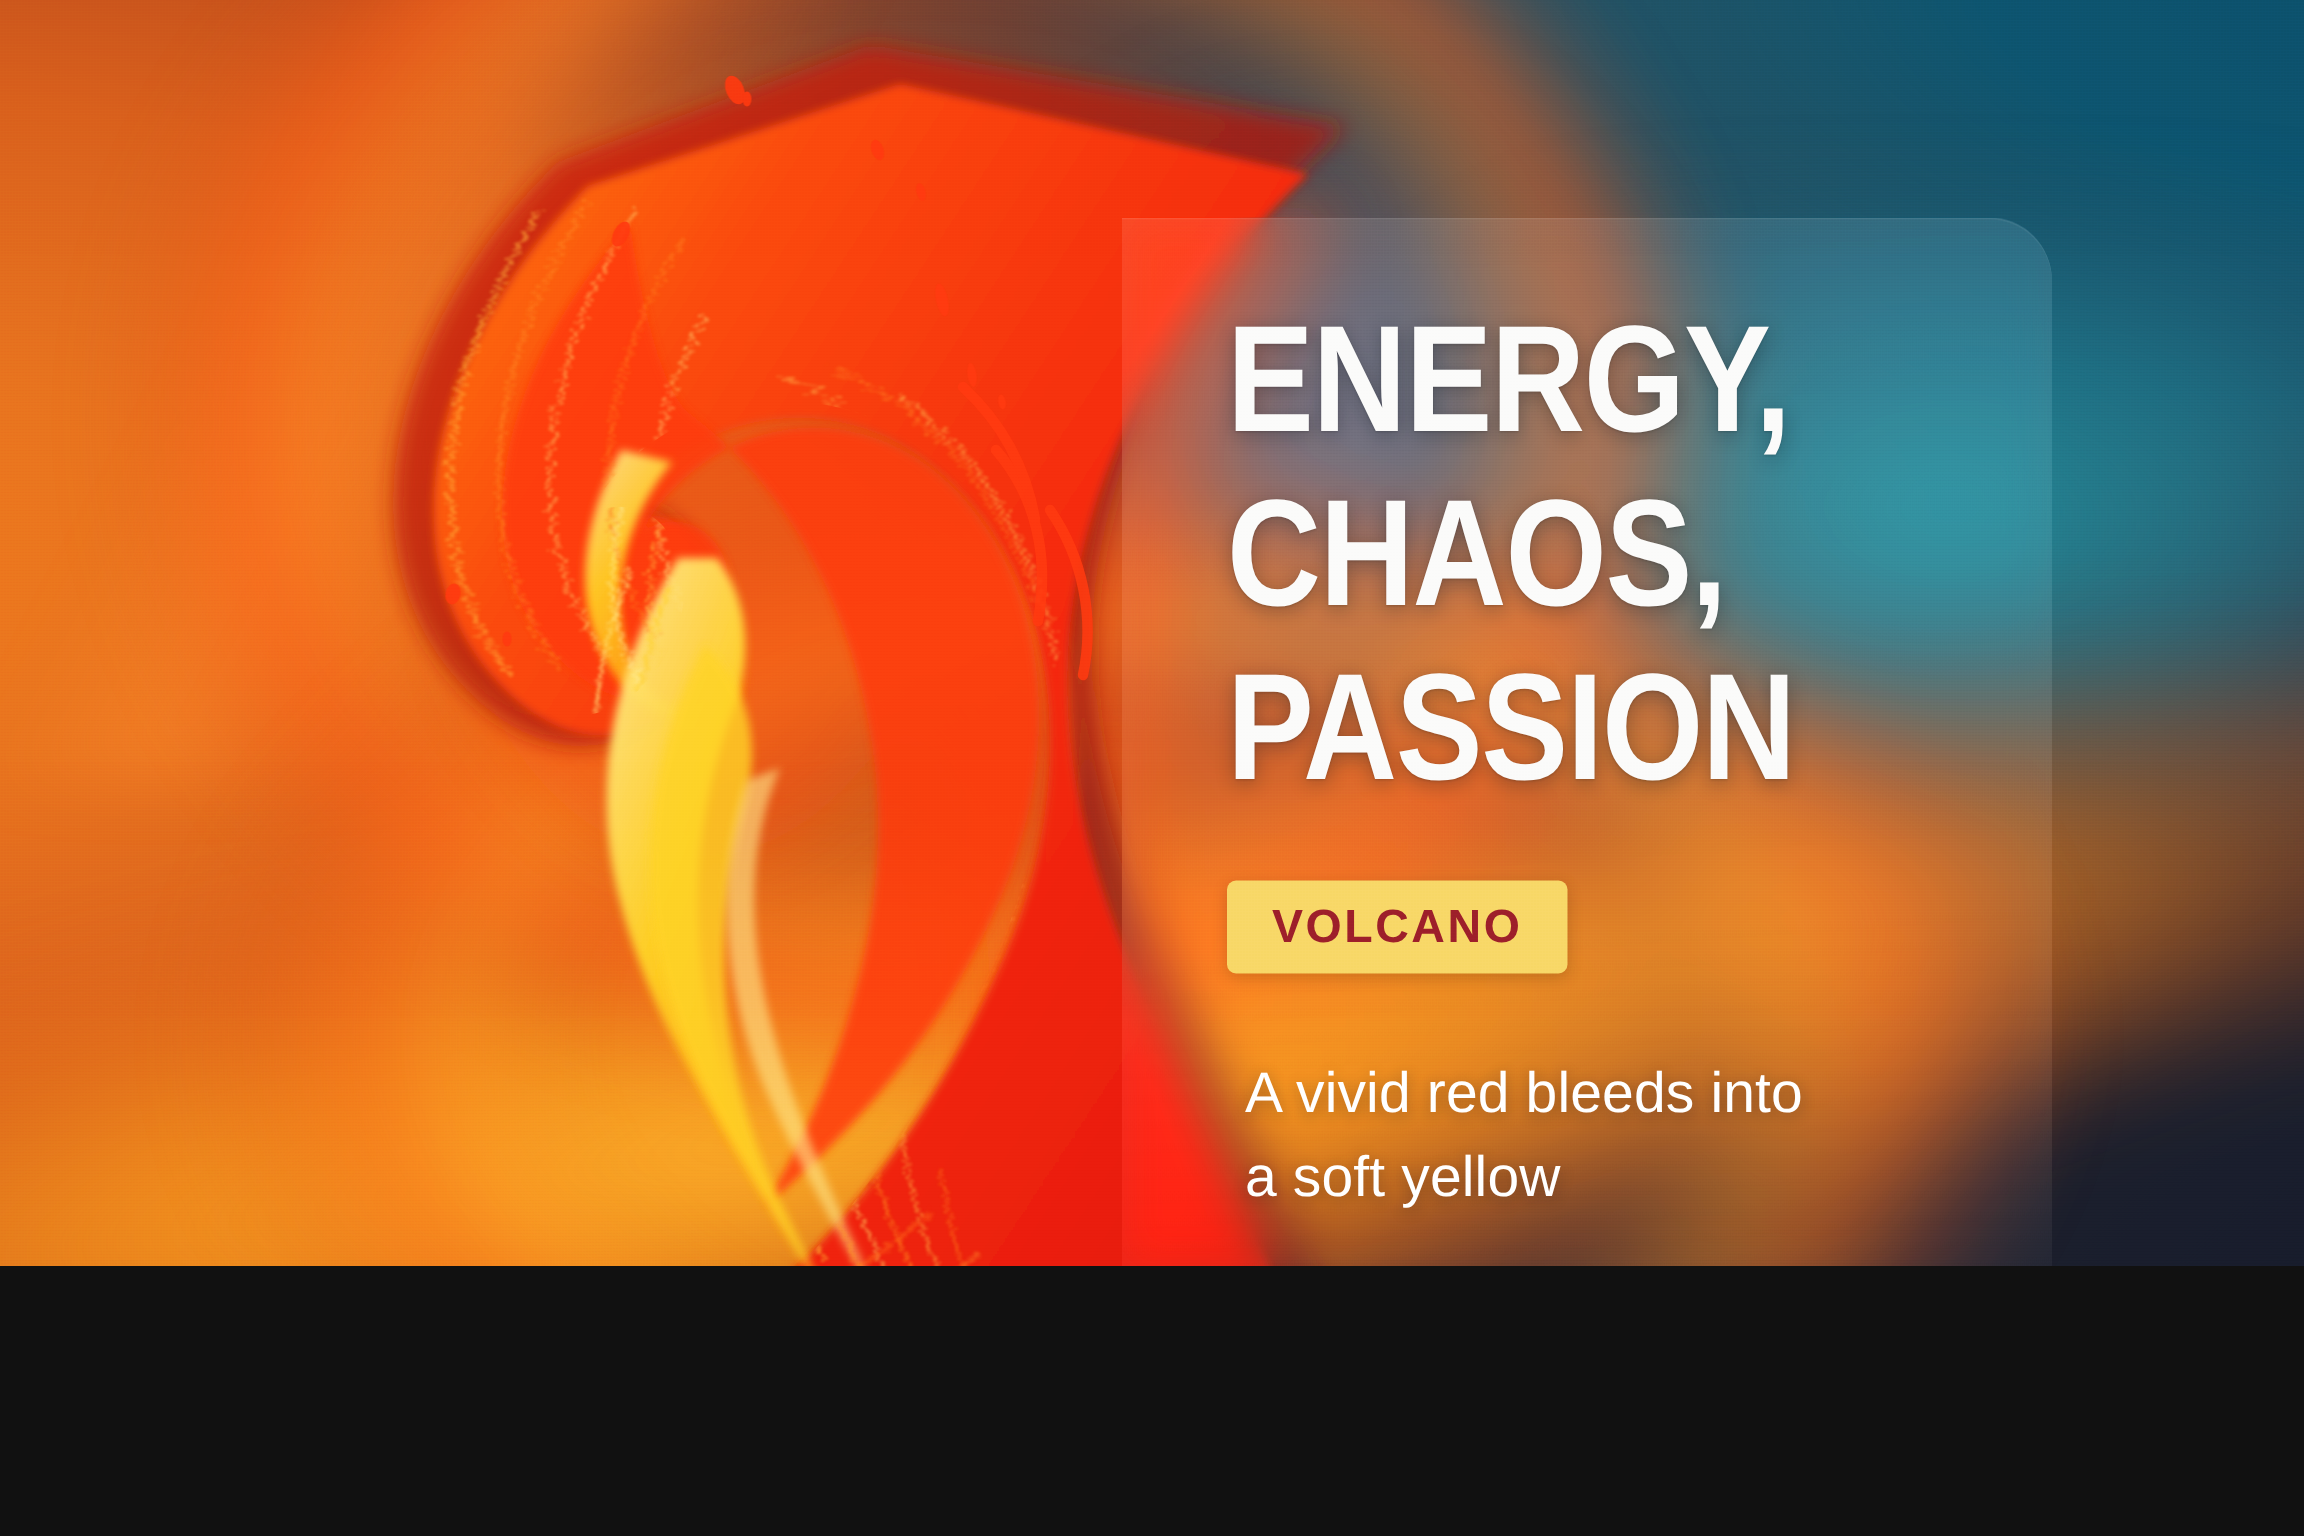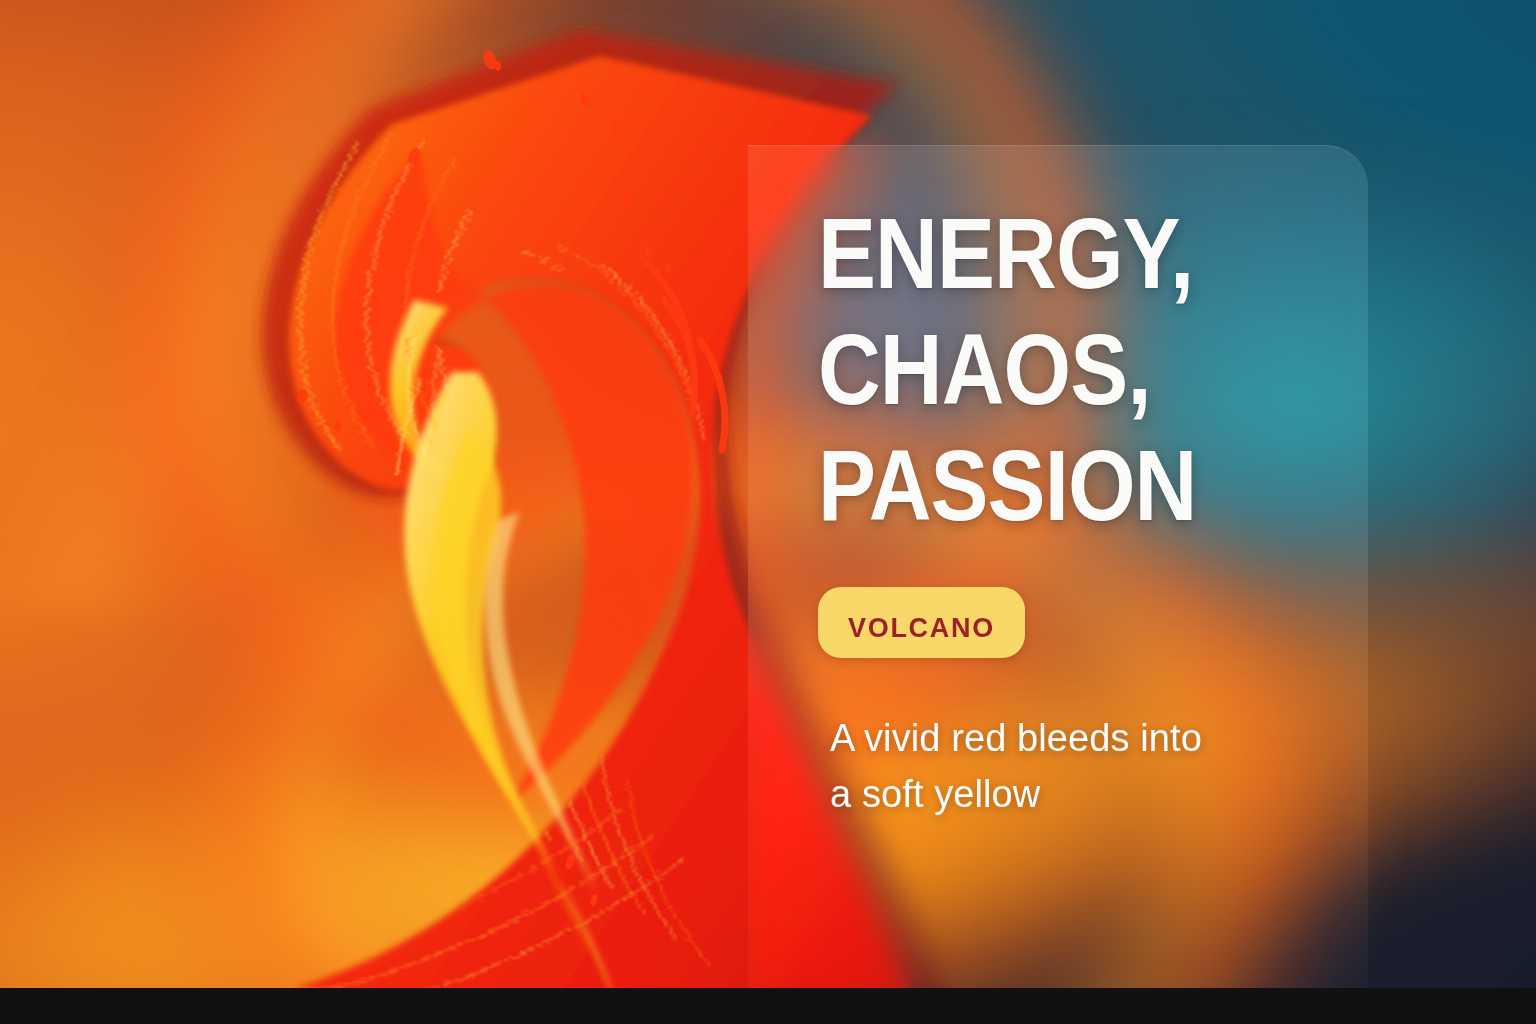--- a/index.html
+++ b/index.html
@@ -4,7 +4,7 @@
 <style>
   html,body{margin:0;padding:0;background:#111;}
   .stage{
-    position:relative;width:1536px;height:988px;overflow:hidden;
+    position:relative;width:1536px;height:844px;overflow:hidden;
     font-family:"Liberation Sans","DejaVu Sans",sans-serif;
     background:#14532d;
   }

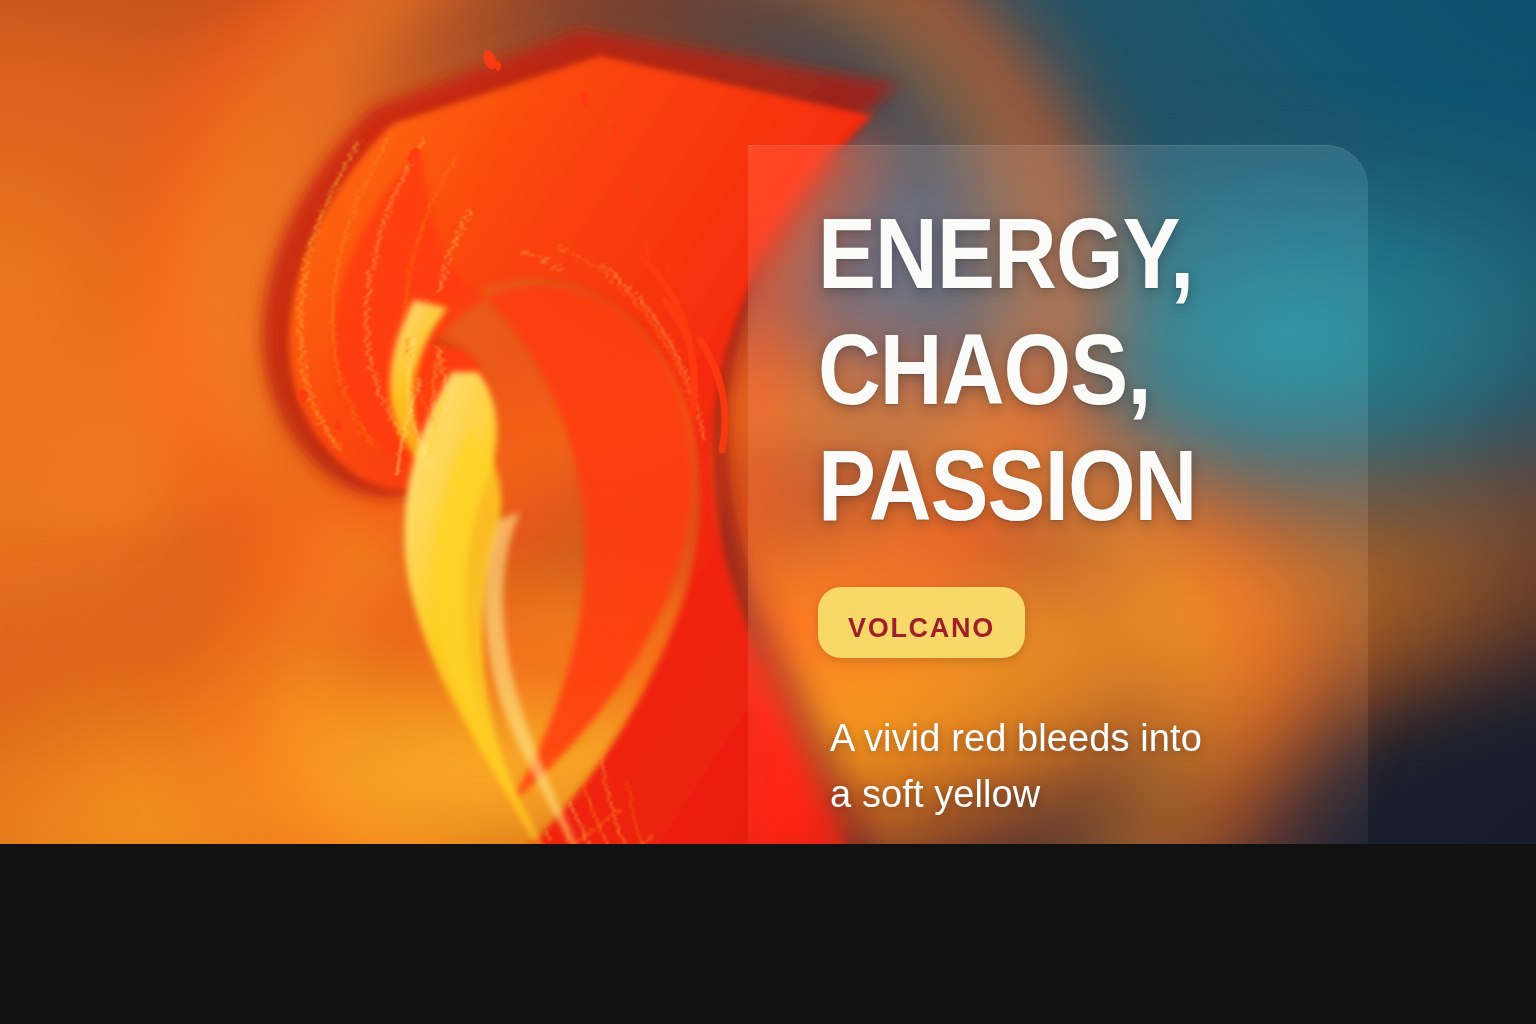--- a/index.html
+++ b/index.html
@@ -100,11 +100,11 @@
   .badge-row{margin-top:44px;}
   .badge{
     display:inline-block;
-    padding:28px 30px 16px 30px;
-    border-radius:23px;
+    padding:15px 30px 16px 30px;
+    border-radius:6px;
     background:#f8d868;
     color:#9e1f2a;
-    font-size:27px;
+    font-size:31px;
     font-weight:700;
     letter-spacing:1.7px;
     line-height:1;

